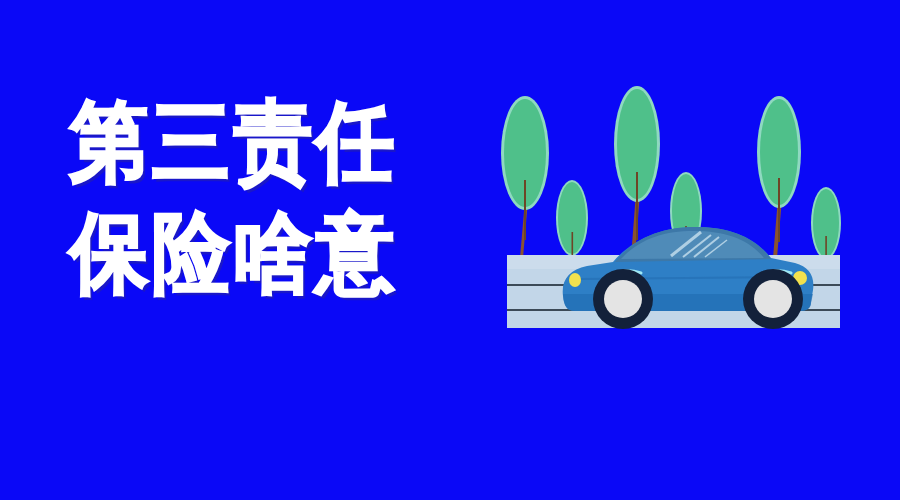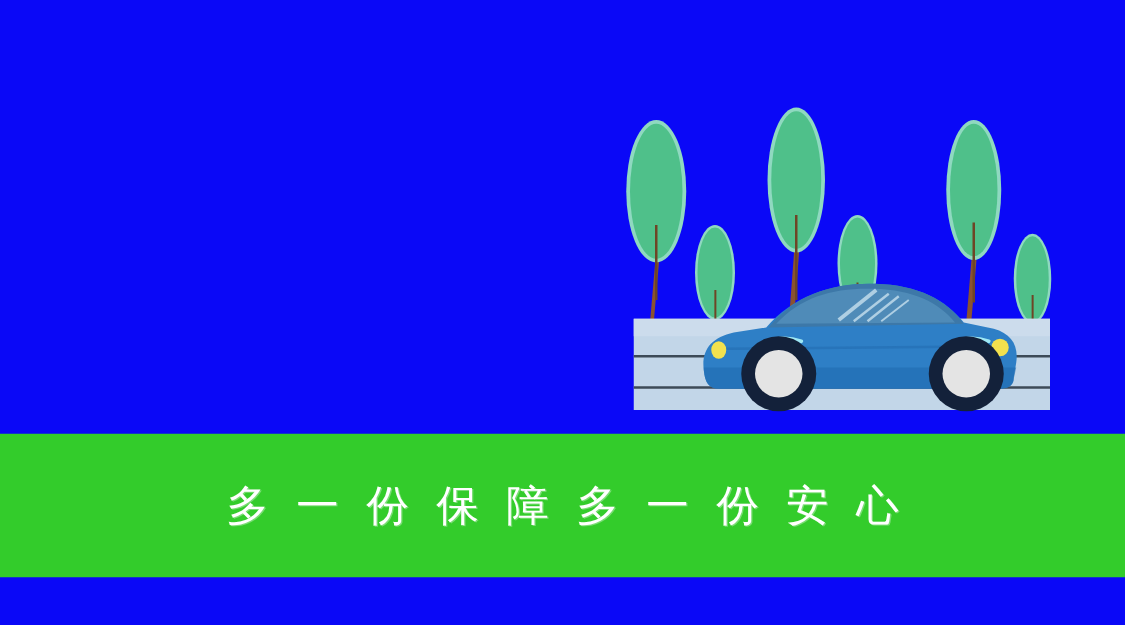--- a/index.html
+++ b/index.html
@@ -92,6 +92,10 @@
 
 <div id="poster">
 
+  <div class="headline">
+    <div class="headline-line first">第三责任</div>
+    <div class="headline-line second">保险啥意</div>
+  </div>
 
   <div class="scene">
     <svg width="360" height="255" viewBox="0 0 360 255" xmlns="http://www.w3.org/2000/svg">

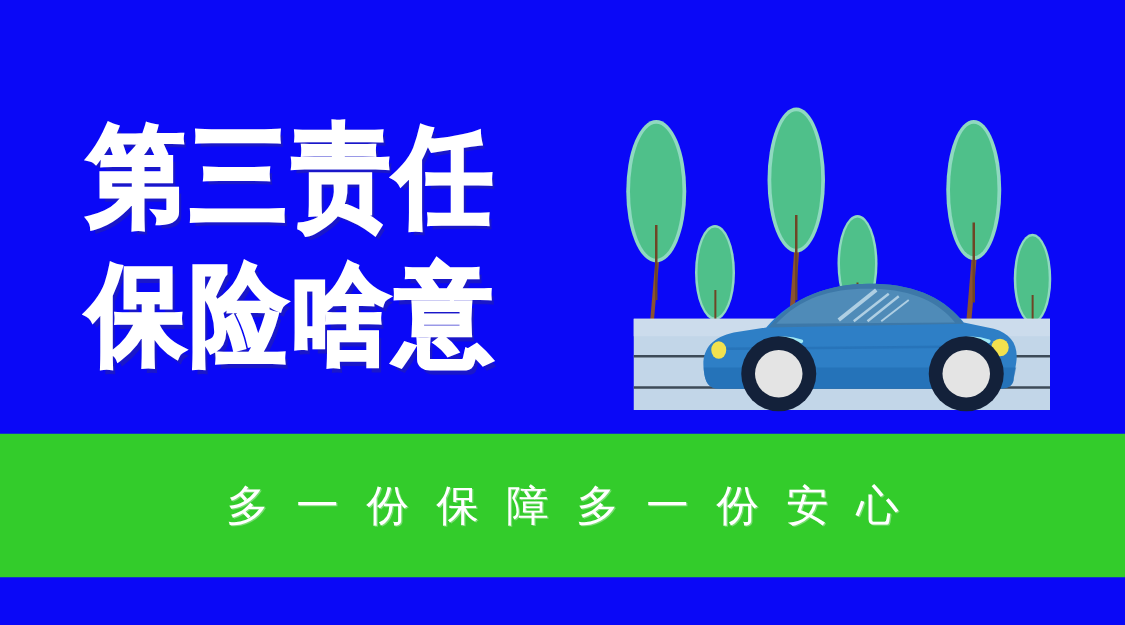--- a/index.html
+++ b/index.html
@@ -194,9 +194,6 @@
     </svg>
   </div>
 
-  <div class="banner">
-    <div class="banner-text">多一份保障多一份安心</div>
-  </div>
 
   <div class="bottom-strip"></div>
 

